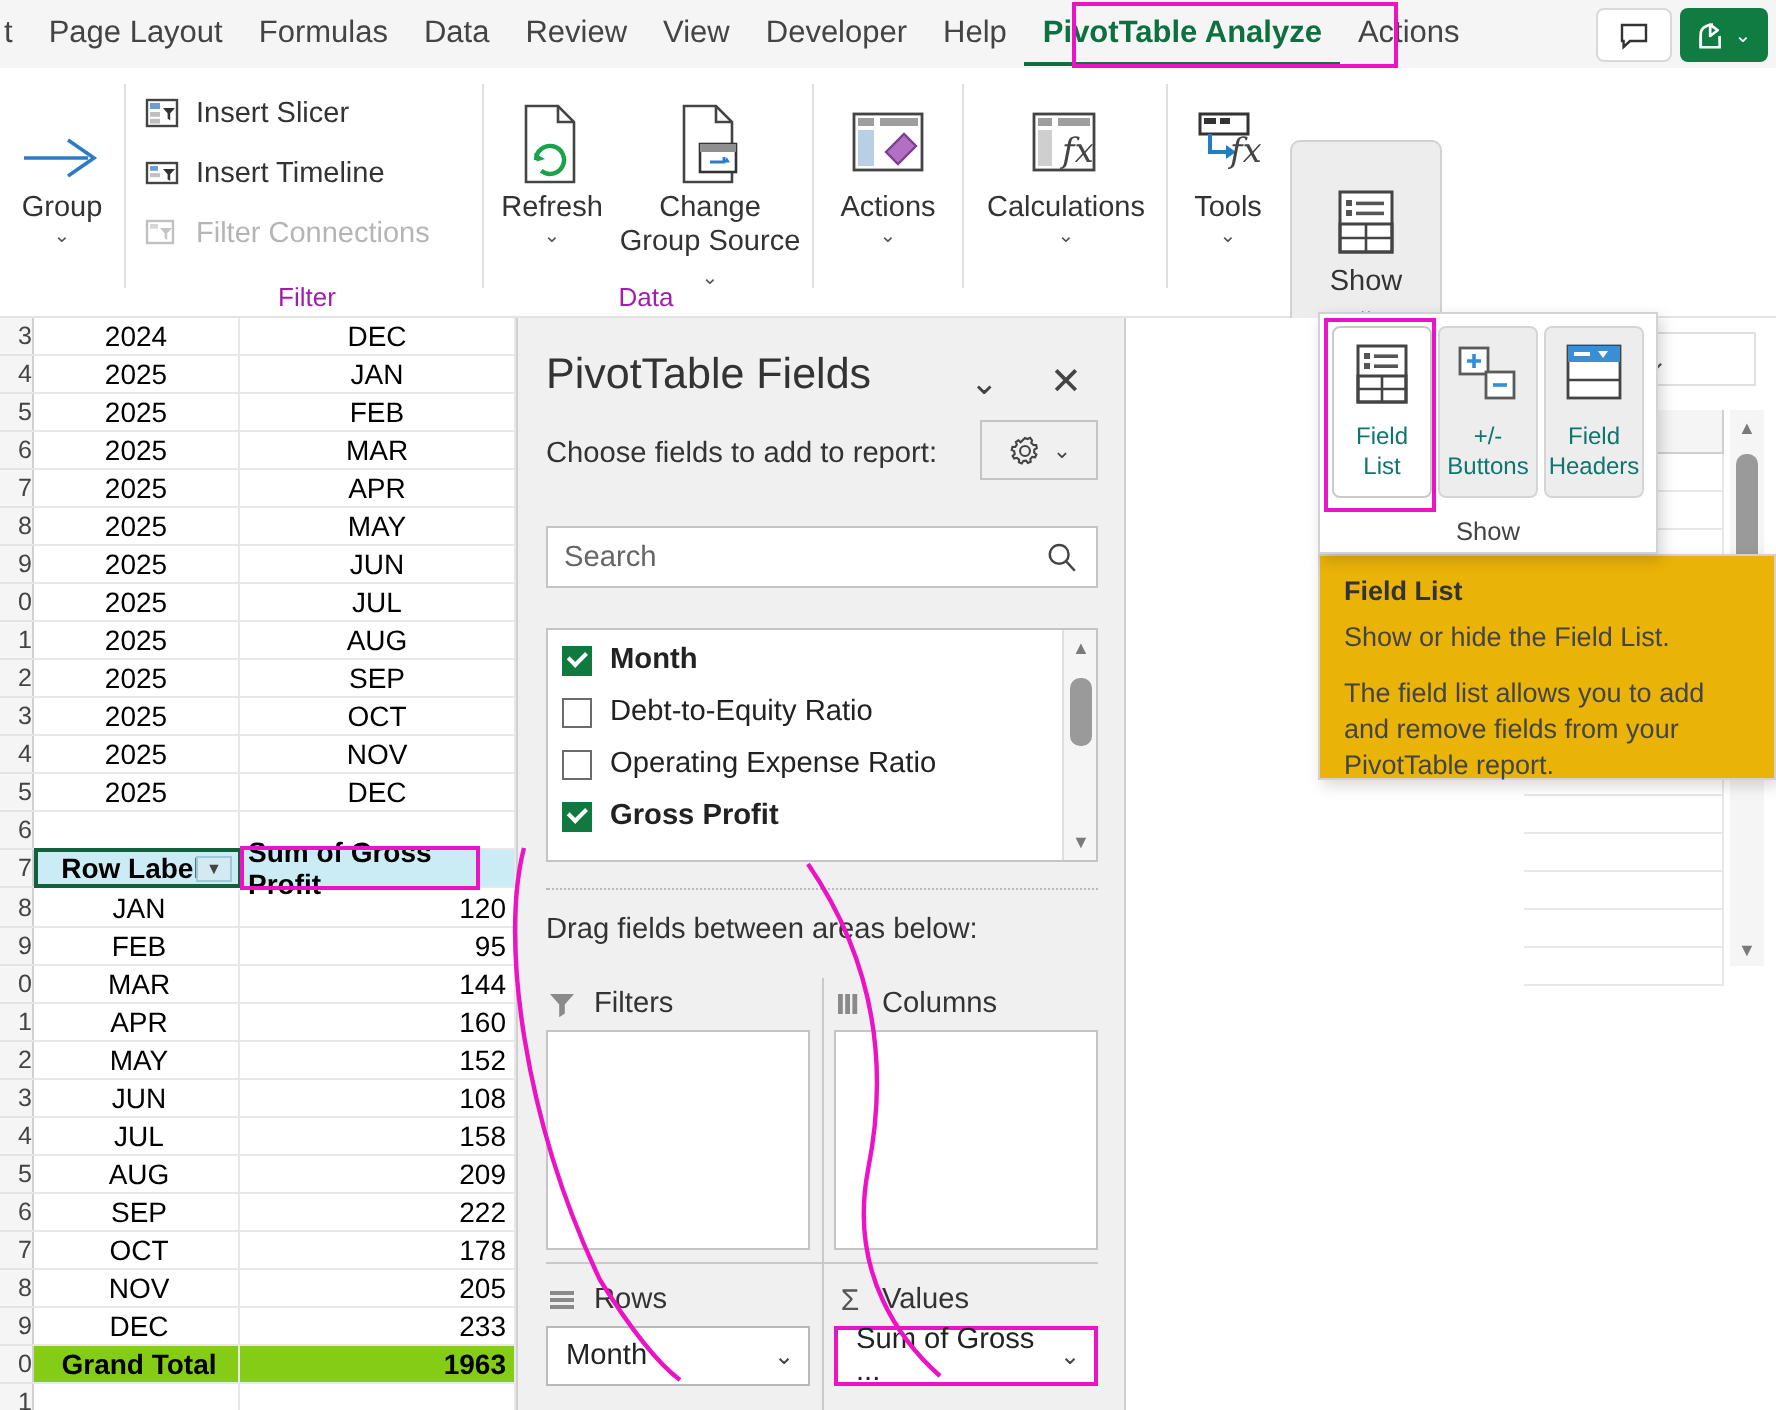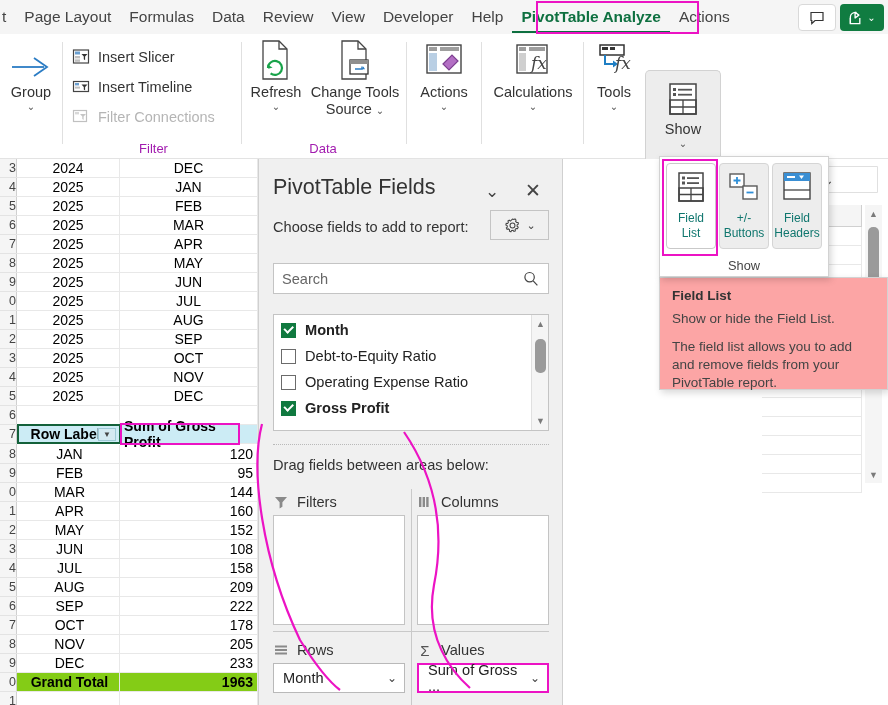--- a/index.html
+++ b/index.html
@@ -56,7 +56,7 @@
 
   .bigbtn {
     display: flex; flex-direction: column; align-items: center;
-    width: 100%; padding-top: 0;
+    width: 100%; padding-top: 12px;
   }
   .bigbtn .bico { height: 48px; display: flex; align-items: flex-end; justify-content: center; }
   .bigbtn .blabel {

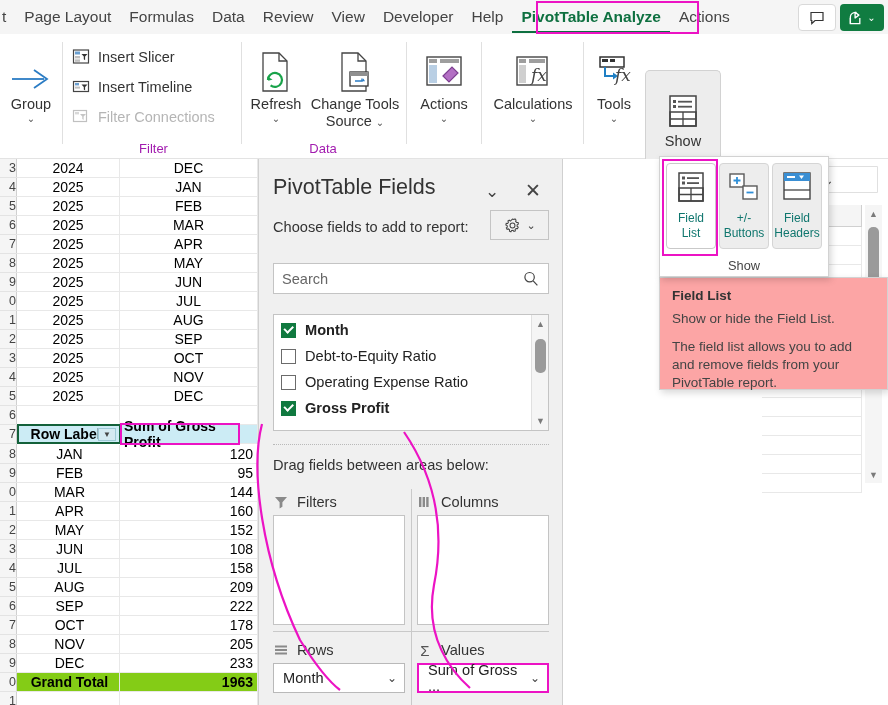--- a/index.html
+++ b/index.html
@@ -364,7 +364,7 @@
               <path d="M29.4 28.6l-1.6 2.6h3.2z" fill="#2b7cc4"></path>
             </svg>
           </div>
-          <div class="blabel"><span>Change Tools Source</span> <span class="chev" style="display:inline;">⌄</span></div>
+          <div class="blabel"><span>Change Group Source</span> <span class="chev" style="display:inline;">⌄</span></div>
         </div>
       </div>
       <div class="glabel">Data</div>

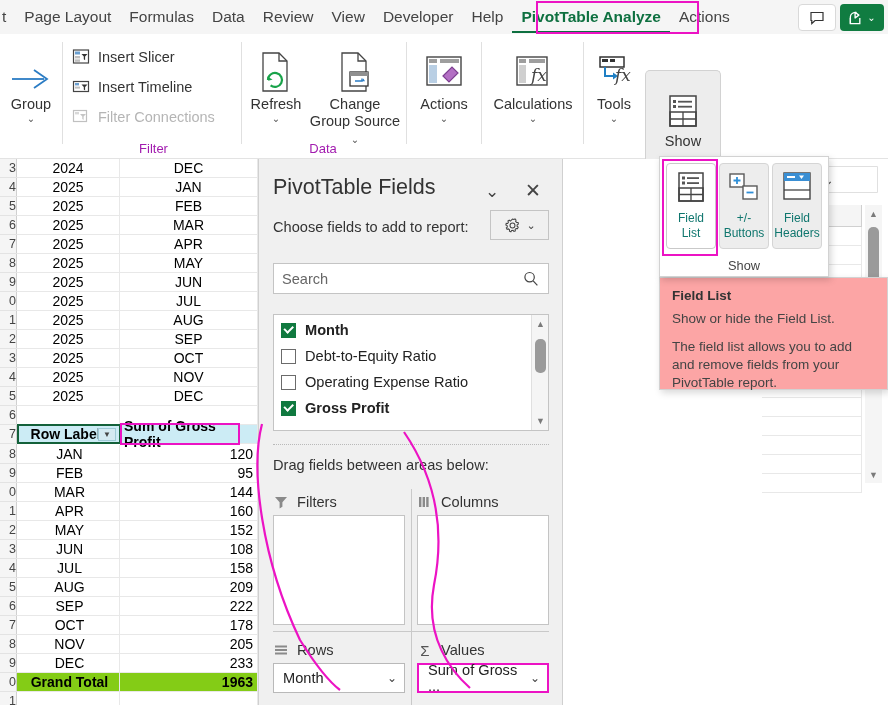--- a/index.html
+++ b/index.html
@@ -105,7 +105,7 @@
   
   .tooltip {
     position: absolute; left: 659px; top: 277px; width: 229px; height: 113px;
-    background: #fca5a5; border: 1px solid #d2d2d2;
+    background: #eab308; border: 1px solid #d2d2d2;
     box-shadow: 2px 3px 7px rgba(0,0,0,.15); z-index: 39;
     padding: 10px 12px 0 12px;
   }

